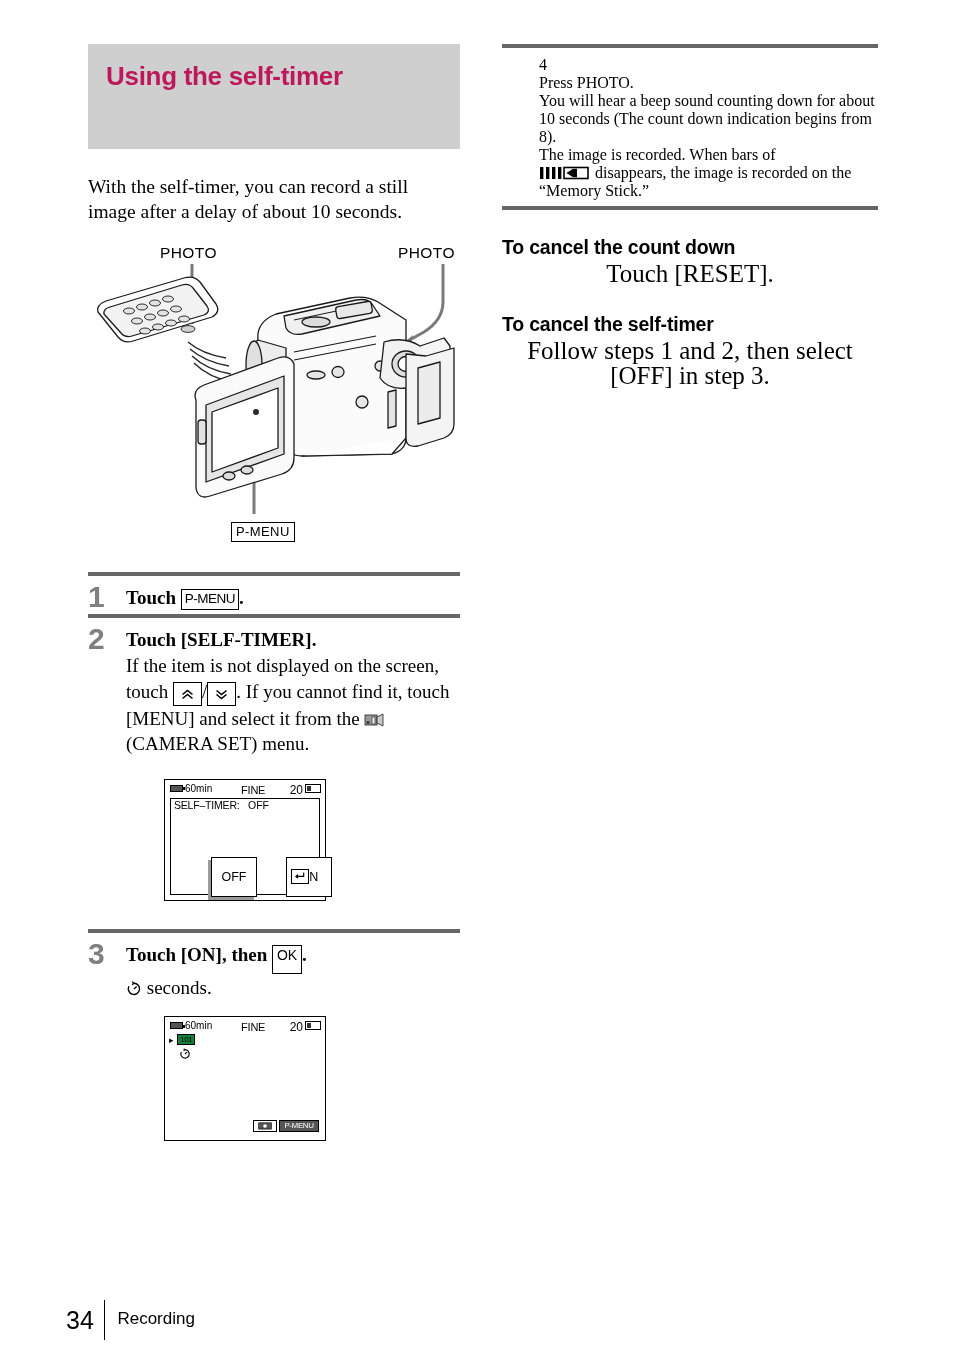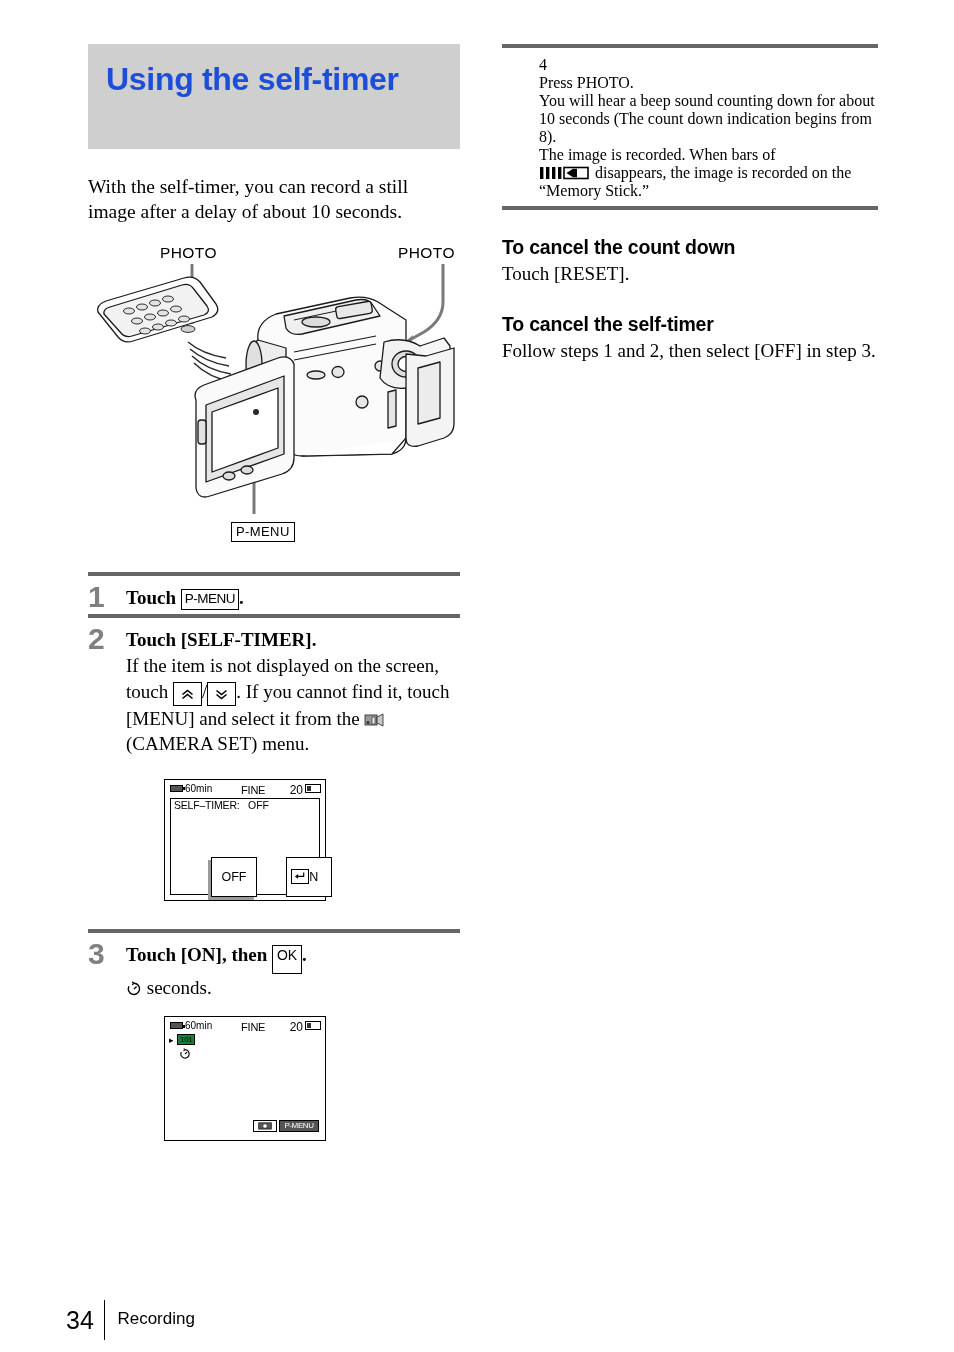--- a/index.html
+++ b/index.html
@@ -31,9 +31,9 @@
     margin: 0;
     font-family: "Liberation Sans", sans-serif;
     font-weight: bold;
-    font-size: 32px;
+    font-size: 26px;
     letter-spacing: -0.3px;
-    color: #1d4ed8;
+    color: #be185d;
   }
 
   .intro {

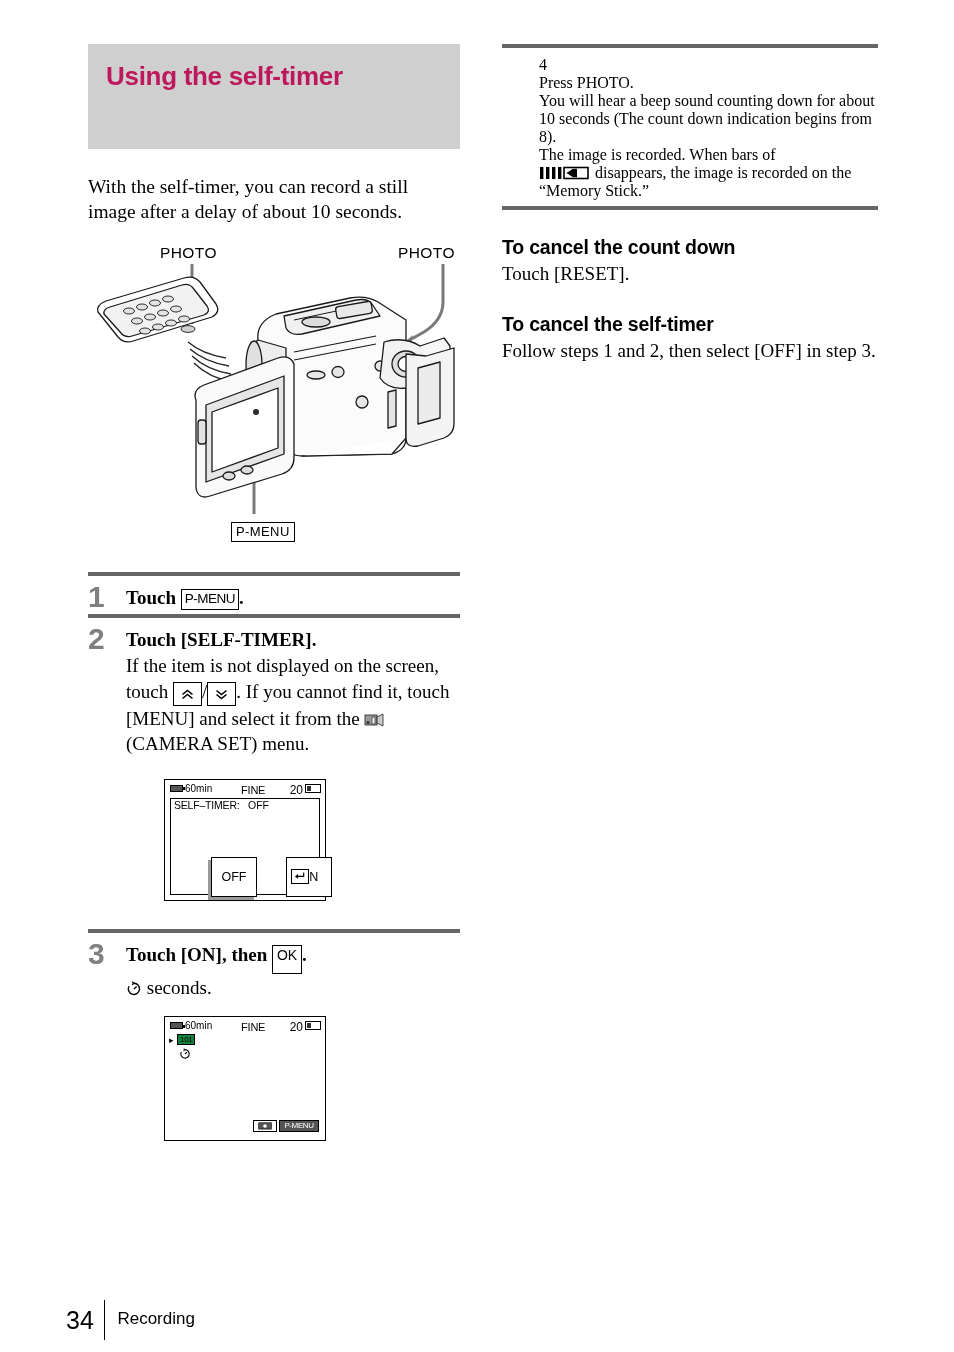--- a/index.html
+++ b/index.html
@@ -228,9 +228,10 @@
     margin: 26px 0 2px 0;
   }
   .sub-p {
-    font-size: 19px;
+    font-size: 25px;
     line-height: 25.5px;
     margin: 0;
+    text-align: center;
   }
   .step-r { position: relative; padding: 8px 0 6px 37px; }
 

